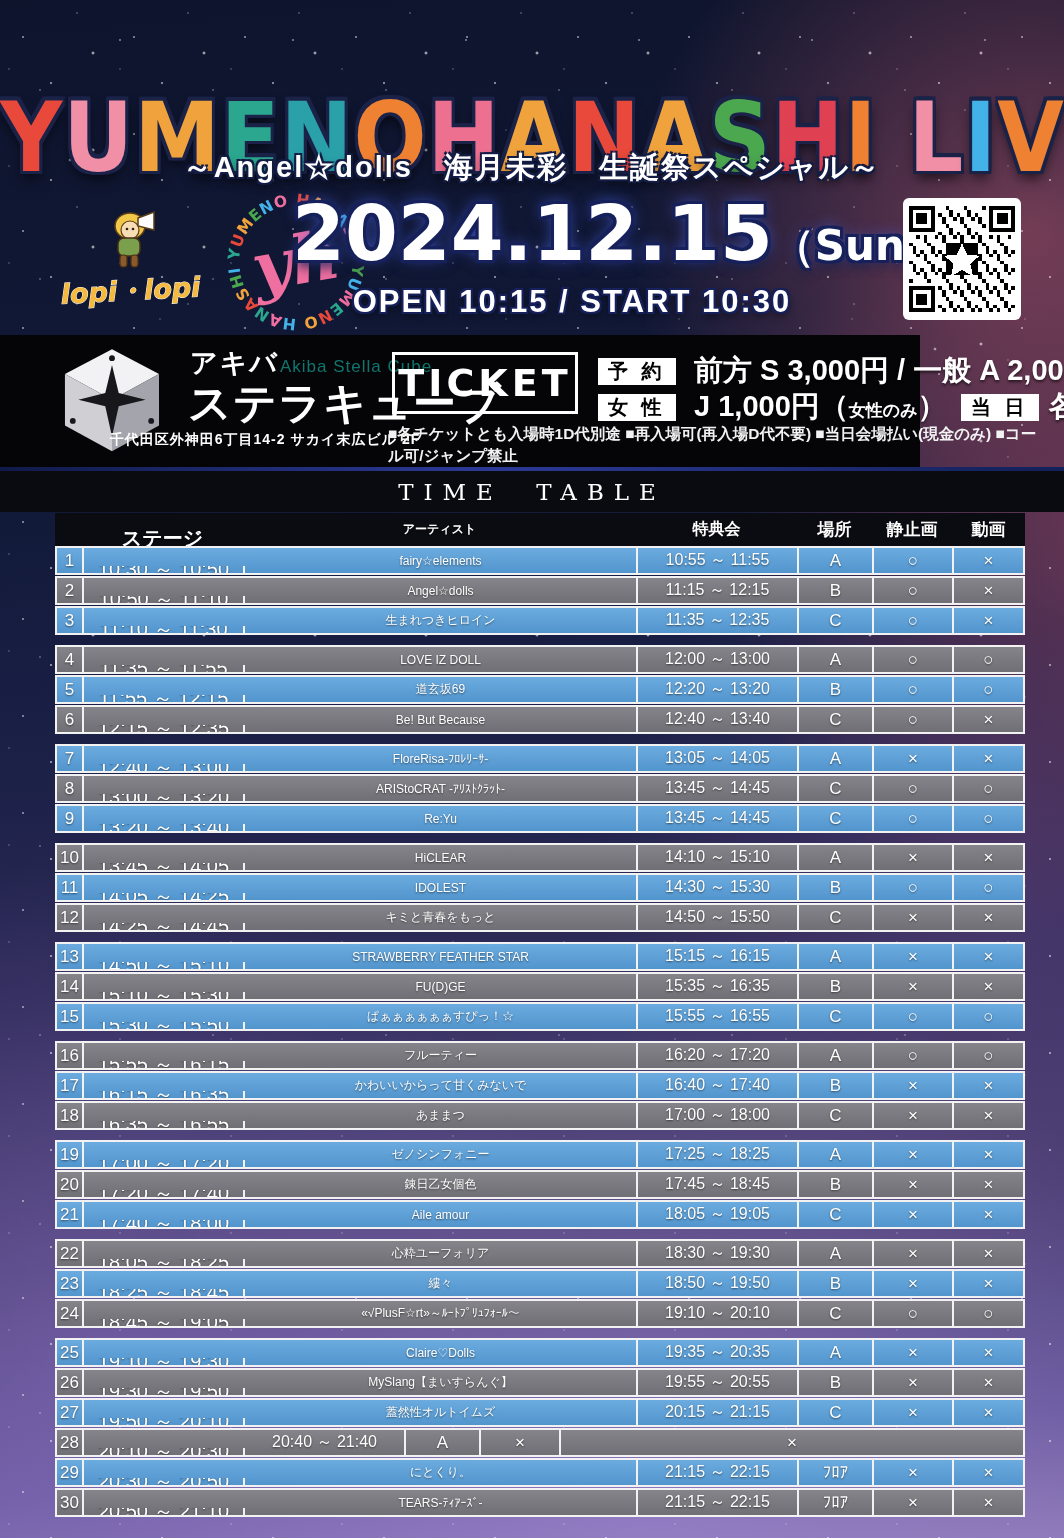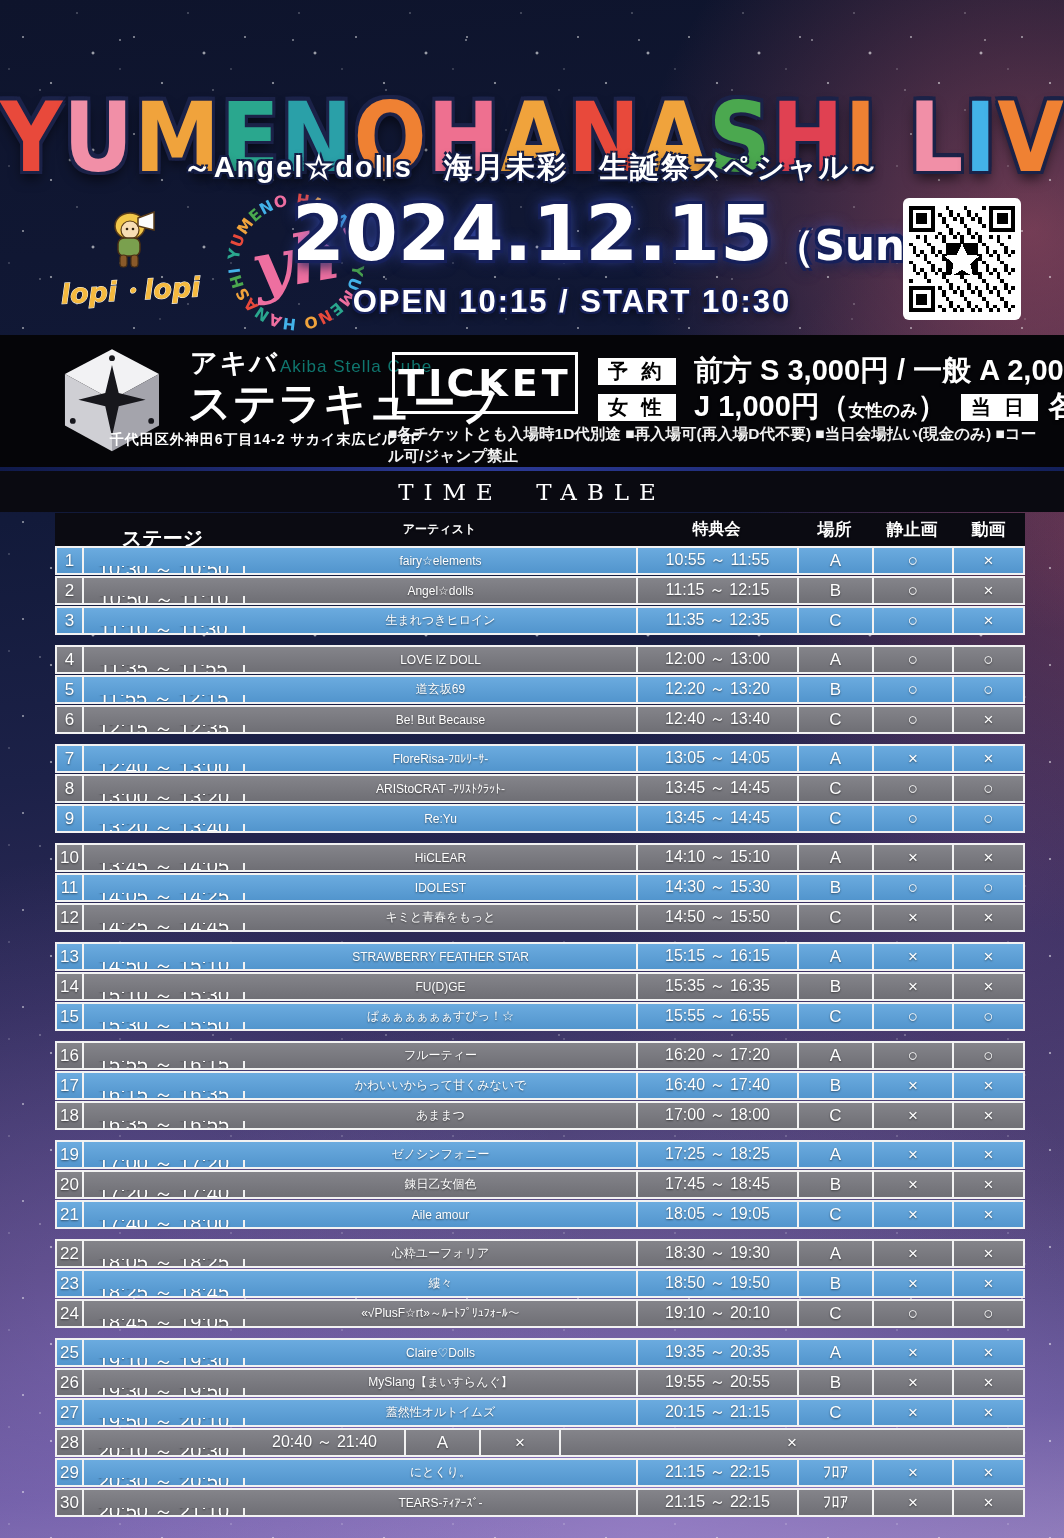--- a/index.html
+++ b/index.html
@@ -51,7 +51,7 @@
   .yh{position:absolute;left:220px;top:186px;width:152px;height:144px;}
 
   
-  .venue-band{position:absolute;left:0;top:335px;width:1064px;height:132px;background:#050508;}
+  .venue-band{position:absolute;left:0;top:335px;width:920px;height:132px;background:#050508;}
   .band-divider{position:absolute;left:0;top:467px;width:1064px;height:4px;
     background:linear-gradient(90deg,#101a4a,#2c3a96 45%,#13205a);}
   .cube-logo{position:absolute;left:56px;top:12px;width:112px;height:108px;}

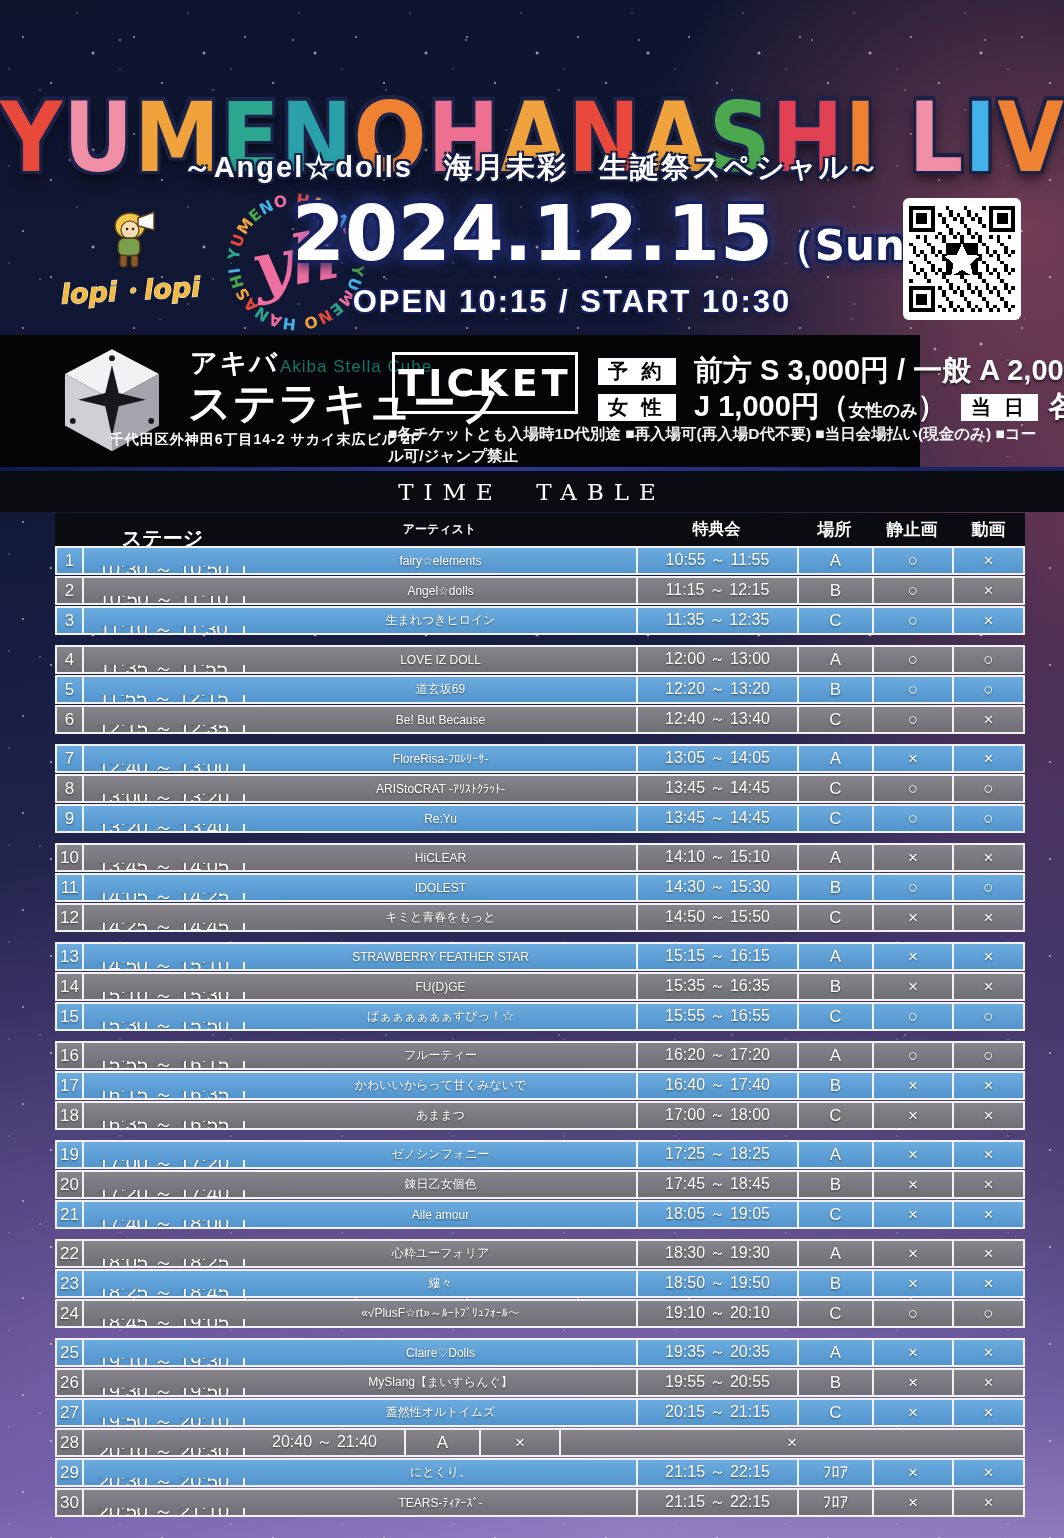--- a/index.html
+++ b/index.html
@@ -70,7 +70,7 @@
   .price-text{font-size:29px;font-weight:900;letter-spacing:0;margin-left:14px;
     text-shadow:0 2px 3px rgba(0,0,0,.6);vertical-align:middle;}
   .price-small{font-size:17px;font-weight:900;}
-  .day-badge{margin-left:10px;margin-right:6px;font-family:Liberation Serif, serif;}
+  .day-badge{margin-left:10px;margin-right:6px;}
   .notes{position:absolute;left:388px;top:88px;width:660px;font-size:15.5px;
     font-weight:600;color:#f2f2f2;line-height:1.45;letter-spacing:0;}
 

